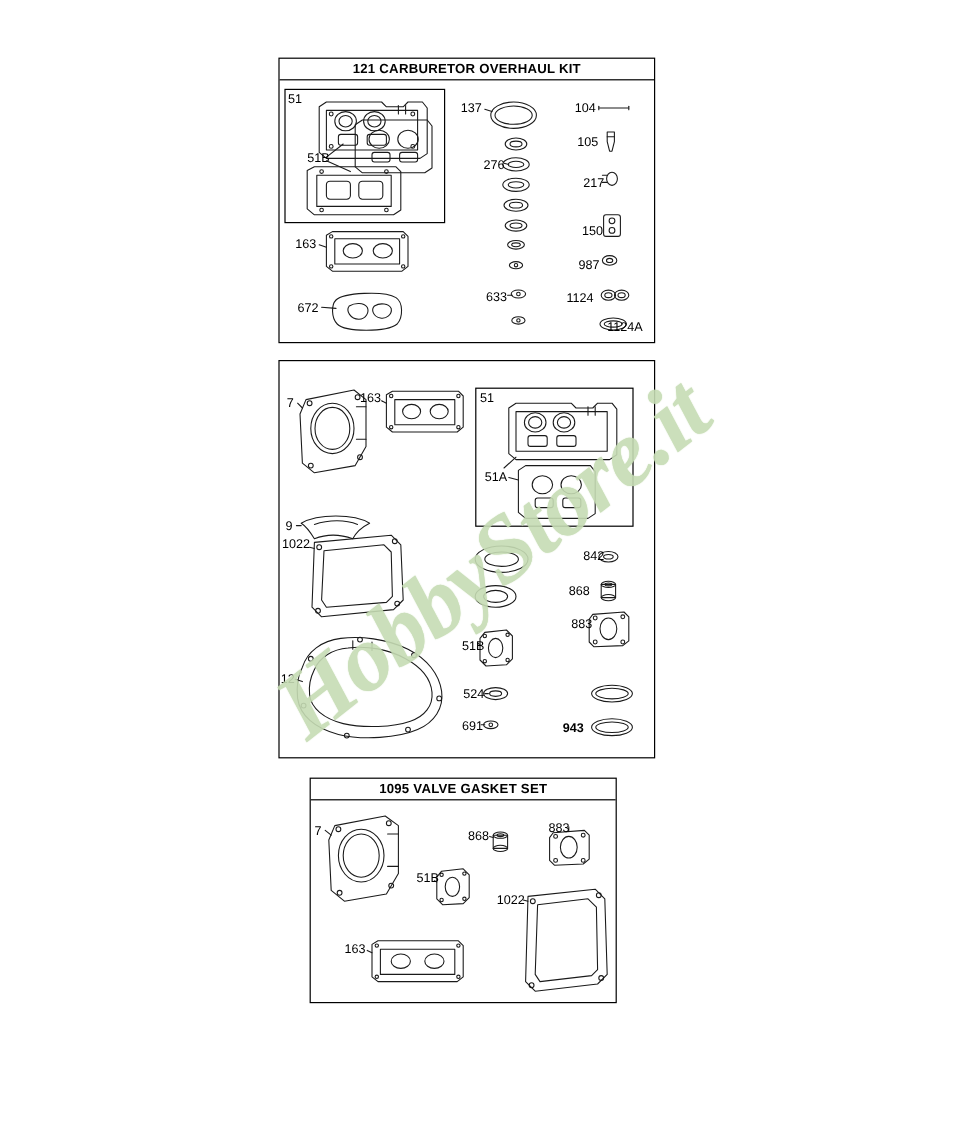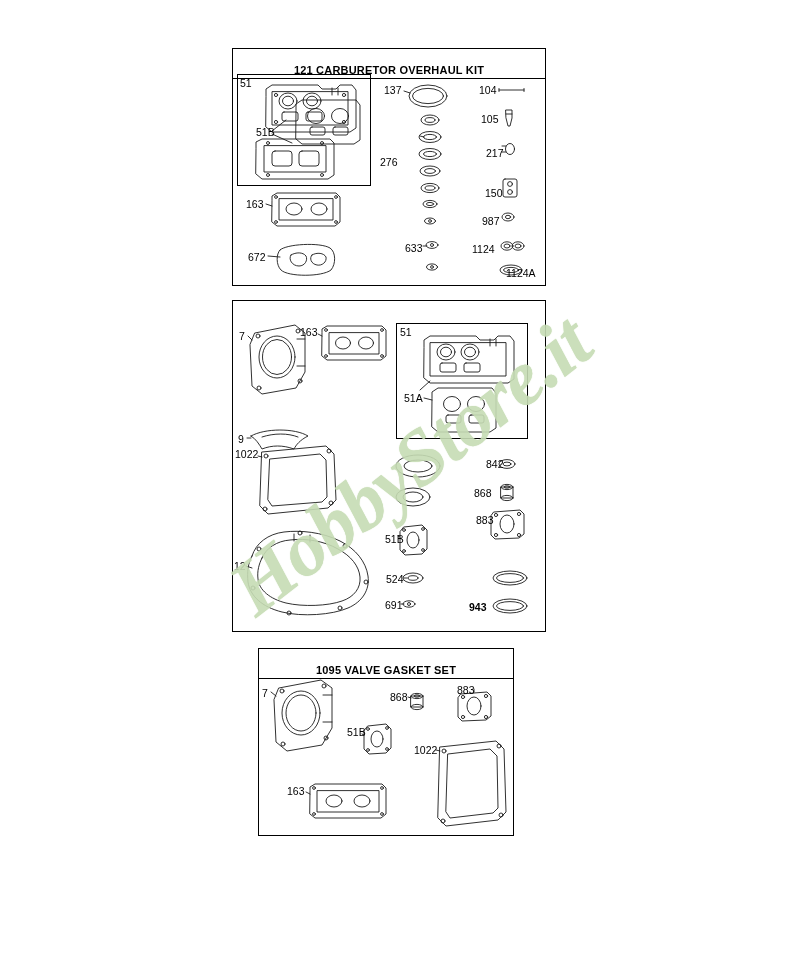--- a/index.html
+++ b/index.html
@@ -38,7 +38,6 @@
     border-bottom: 1px solid #000;
     box-sizing: border-box;
     background: transparent;
-    margin-top: 12px;
   }
   .subbox {
     position: absolute;

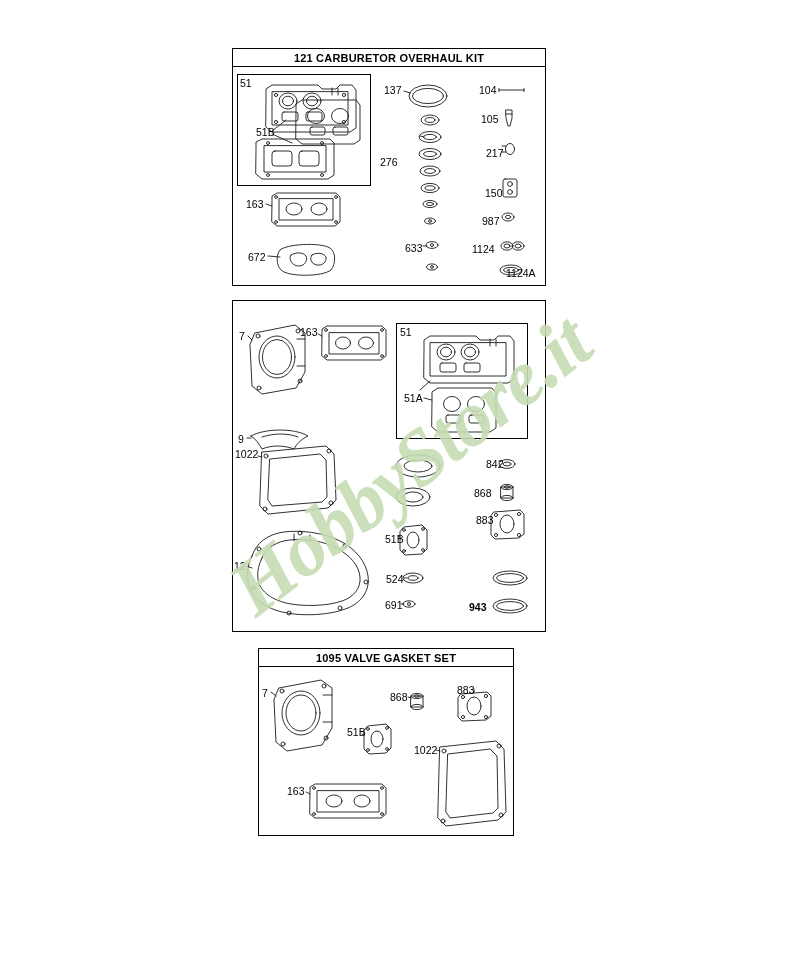--- a/index.html
+++ b/index.html
@@ -433,7 +433,7 @@
   <span class="lbl" style="left:384px; top:85px;">137</span>
   <span class="lbl" style="left:479px; top:85px;">104</span>
   <span class="lbl" style="left:481px; top:114px;">105</span>
-  <span class="lbl" style="left:380px; top:133px;margin-top:24px;">276</span>
+  <span class="lbl" style="left:403px; top:133px;">276</span>
   <span class="lbl" style="left:486px; top:148px;">217</span>
   <span class="lbl" style="left:485px; top:188px;">150</span>
   <span class="lbl" style="left:246px; top:199px;">163</span>

